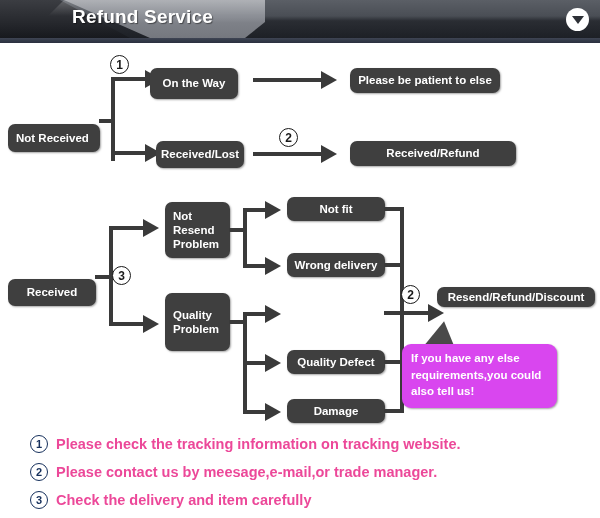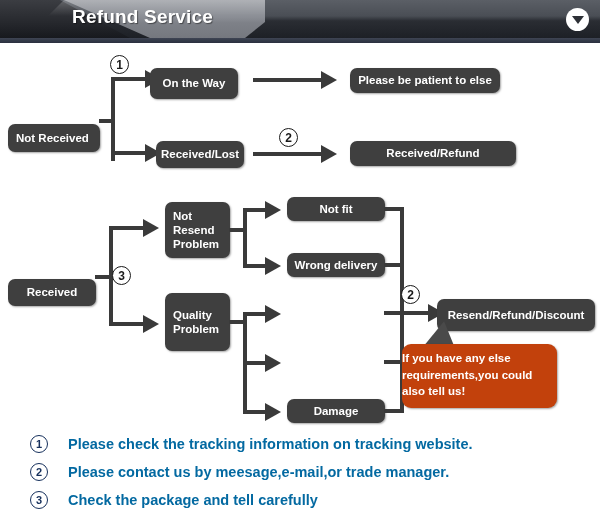--- a/index.html
+++ b/index.html
@@ -207,7 +207,7 @@
   <div class="arw" style="left:428px;top:304px;"></div>
   <div class="cmark" style="left:401px;top:285px;">2</div>
 
-  <div class="box" style="left:437px;top:299px;width:158px;height:32px;">Resend/Refund/Discount</div>
+  <div class="box" style="left:437px;top:287px;width:158px;height:20px;">Resend/Refund/Discount</div>
 
   <div class="callout-tail"></div>
   <div class="callout">If you have any else requirements,you could also tell us!</div>

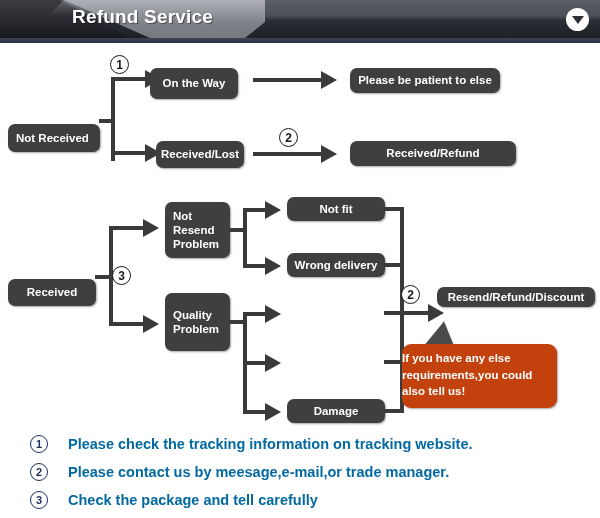--- a/index.html
+++ b/index.html
@@ -195,6 +195,7 @@
 
   <div class="box" style="left:287px;top:197px;width:98px;height:24px;">Not fit</div>
   <div class="box" style="left:287px;top:253px;width:98px;height:24px;">Wrong delivery</div>
+  <div class="box" style="left:287px;top:350px;width:98px;height:24px;">Quality Defect</div>
   <div class="box" style="left:287px;top:399px;width:98px;height:24px;">Damage</div>
 
   <div class="ln h" style="left:384px;top:207px;width:20px;"></div>

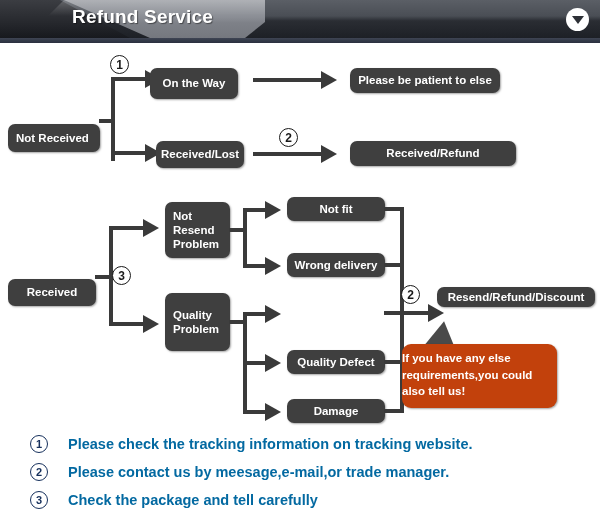--- a/index.html
+++ b/index.html
@@ -98,9 +98,9 @@
   
   .callout{
     position:absolute;left:402px;top:344px;width:155px;height:64px;
-    background:#c2410c;border-radius:9px;
+    background:#d946ef;border-radius:9px;
     color:#ffffff;font-weight:bold;font-size:11.5px;line-height:1.45;
-    padding:6px 0;box-sizing:border-box;
+    padding:6px 9px;box-sizing:border-box;
     box-shadow:1px 1px 2px rgba(0,0,0,.35);
   }
   .callout-tail{

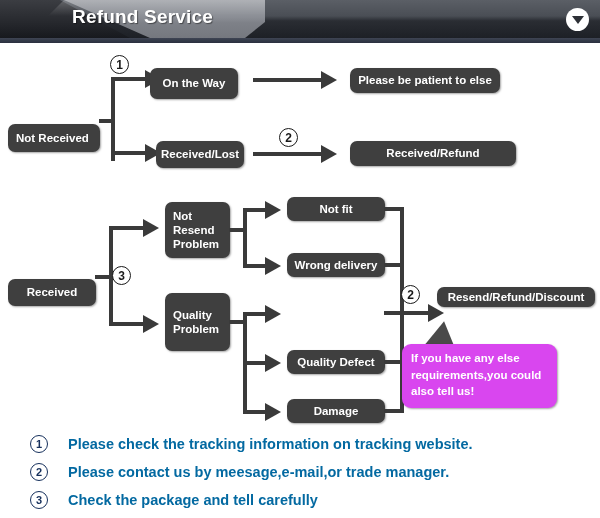--- a/index.html
+++ b/index.html
@@ -122,7 +122,7 @@
     box-sizing:border-box;flex:0 0 auto;line-height:1;
   }
   .lg-txt{
-    margin-left:20px;color:#0369a1;font-weight:bold;font-size:14.5px;
+    margin-left:8px;color:#ec4899;font-weight:bold;font-size:14.5px;
     white-space:nowrap;
   }
 </style>

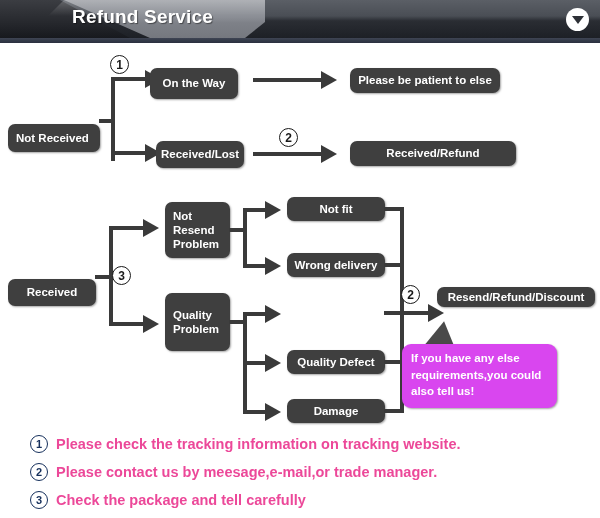--- a/index.html
+++ b/index.html
@@ -224,7 +224,7 @@
     </div>
     <div class="lg-row">
       <div class="lg-num">3</div>
-      <div class="lg-txt">Check the package and tell carefully</div>
+      <div class="lg-txt">Check the delivery and item carefully</div>
     </div>
   </div>
 

